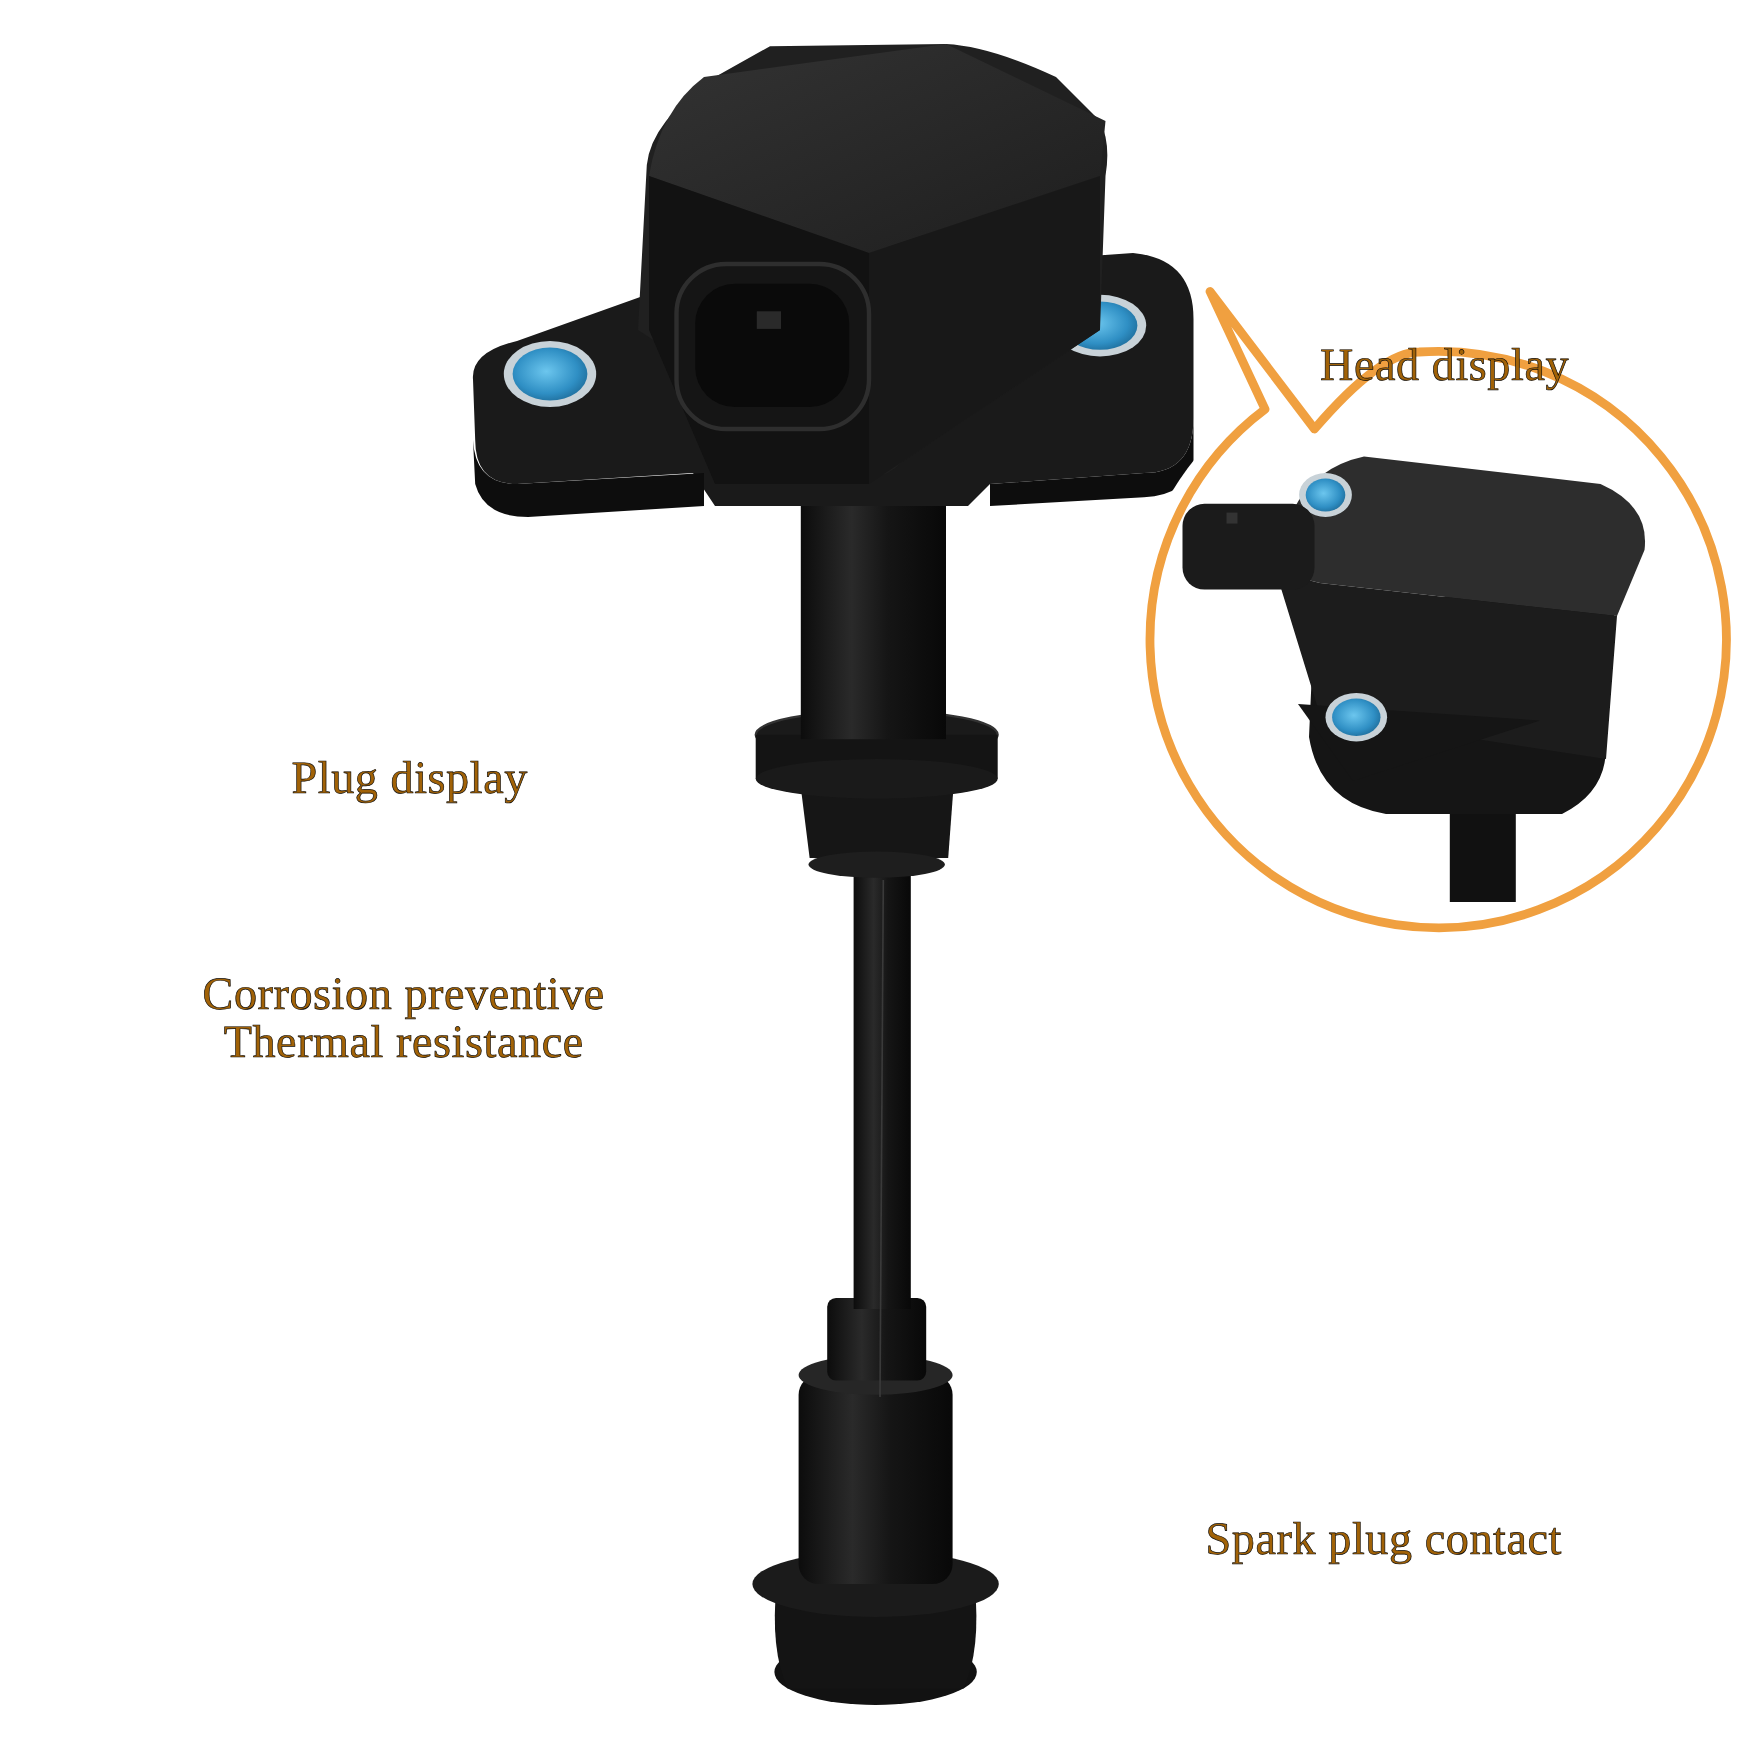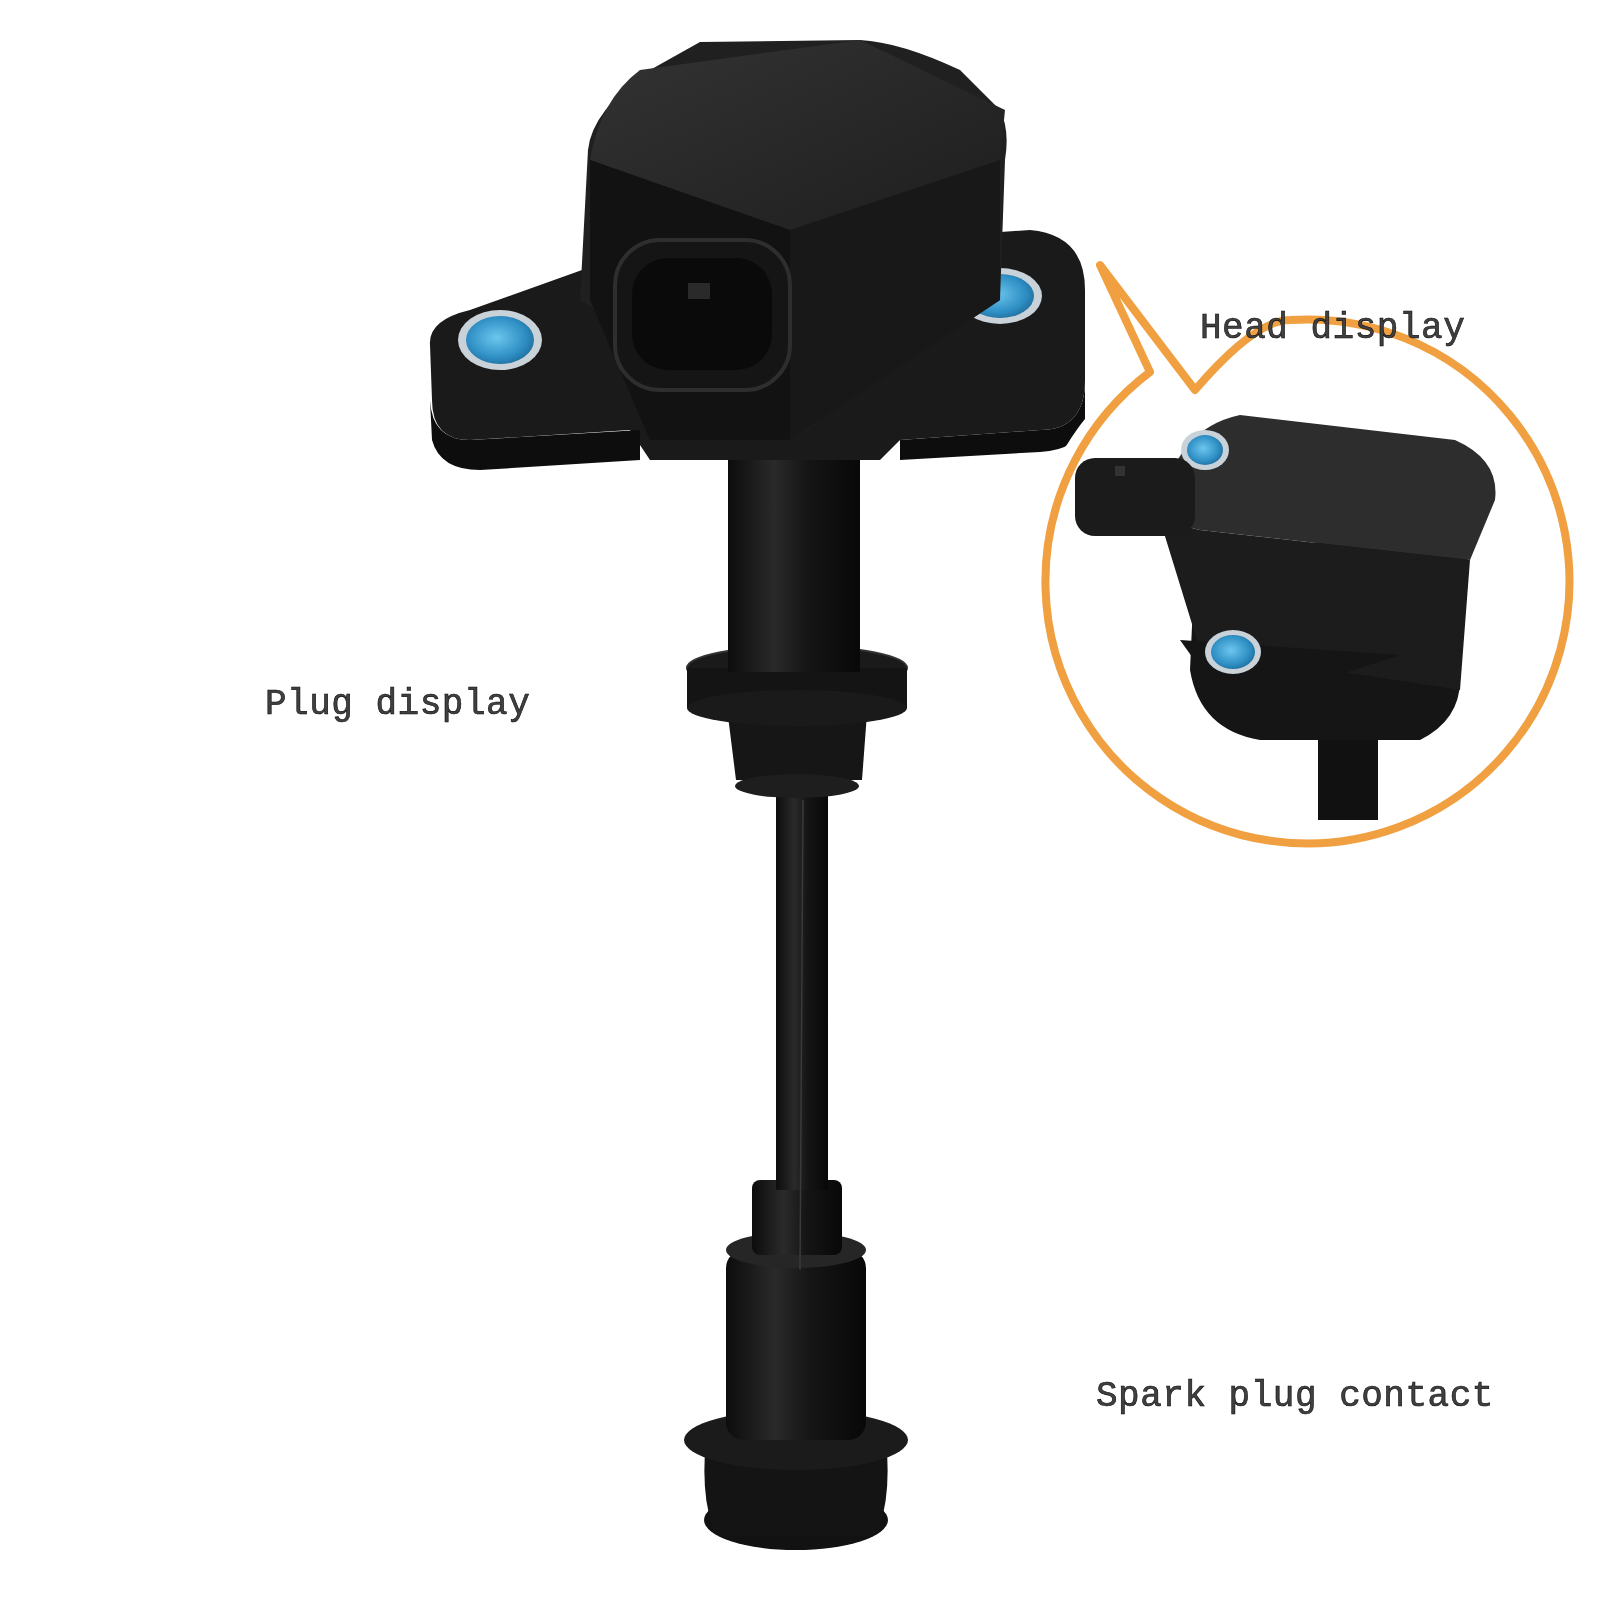--- a/index.html
+++ b/index.html
@@ -21,9 +21,9 @@
     }
     .label {
       position: absolute;
-      color: #404040;
-      font-family: Liberation Mono, monospace;
-      font-size: 36px;
+      color: #a16207;
+      font-family: Liberation Serif, serif;
+      font-size: 42px;
       font-weight: 400;
       line-height: 1.05;
       letter-spacing: 0.5px;

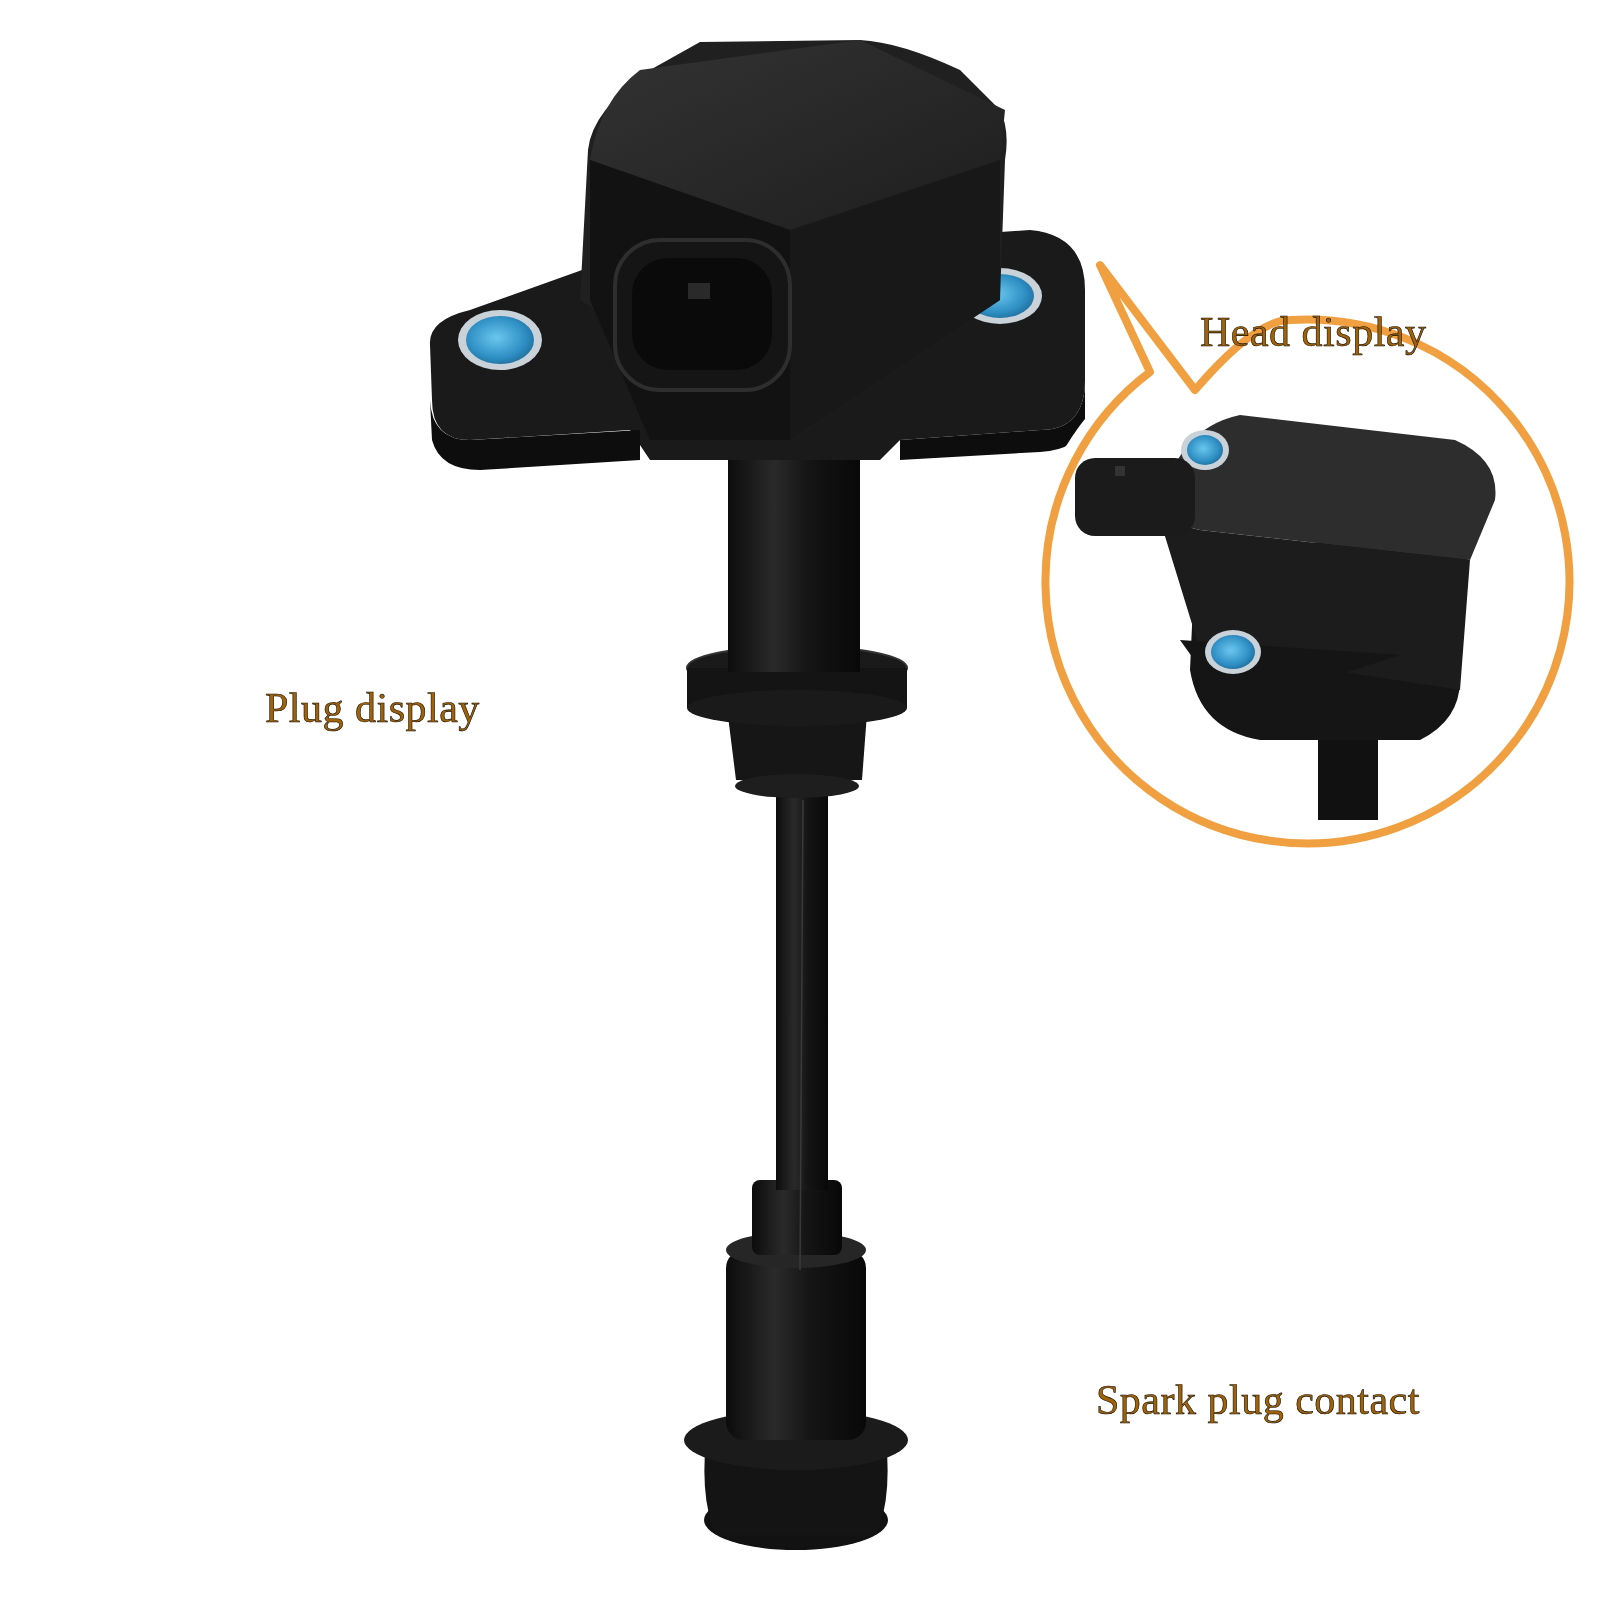--- a/index.html
+++ b/index.html
@@ -198,6 +198,7 @@
 <div class="label" id="label-head">Head display</div>
 <div class="label" id="label-plug">Plug display</div>
 <div class="label center" id="label-corrosion">
+  <div>Corrosion preventive</div>
 </div>
 <div class="label" id="label-spark">Spark plug contact</div>
 

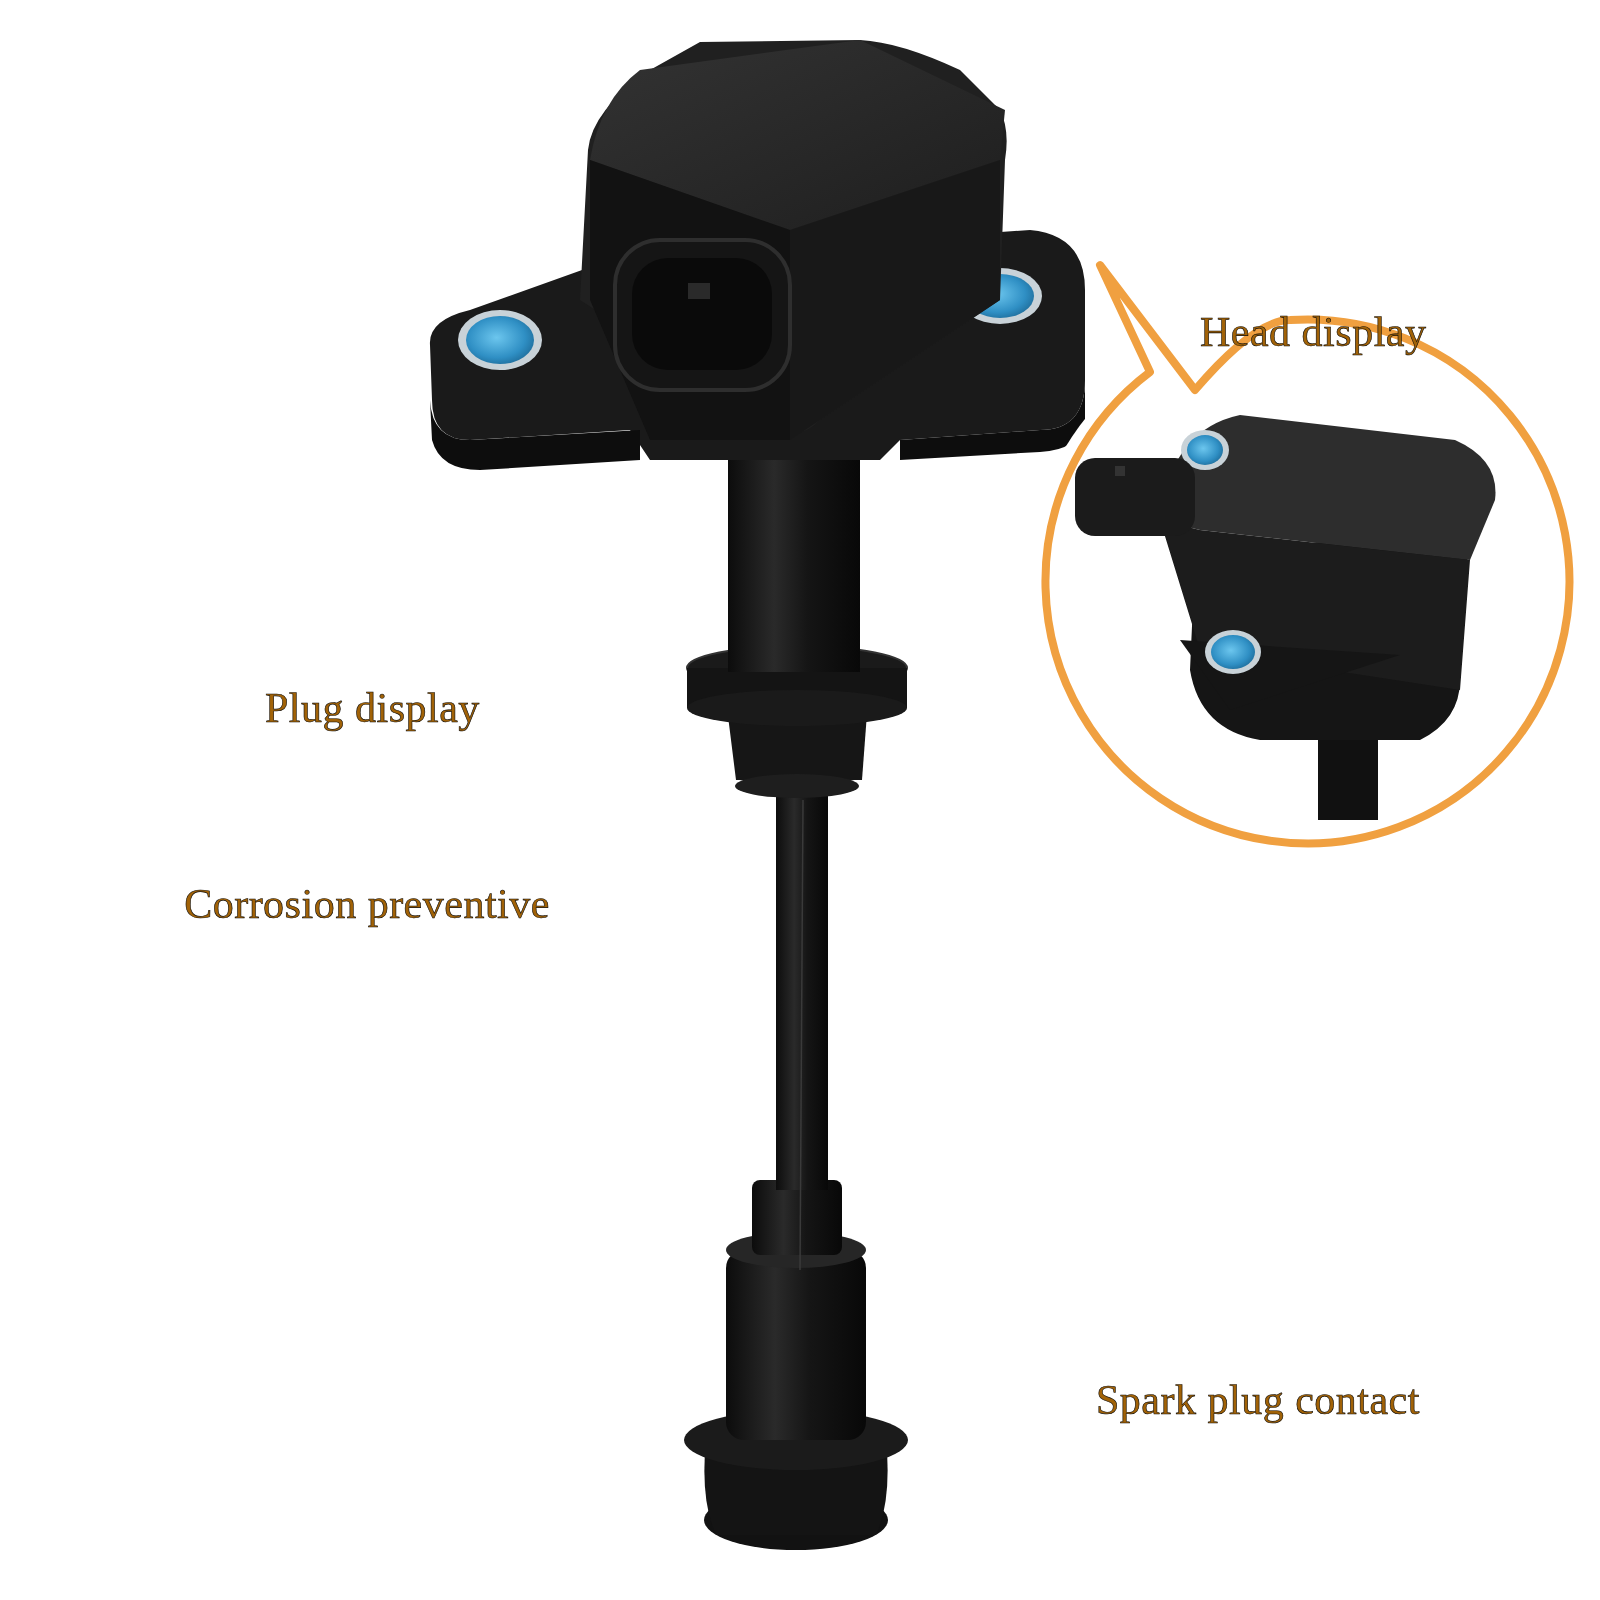--- a/index.html
+++ b/index.html
@@ -199,6 +199,7 @@
 <div class="label" id="label-plug">Plug display</div>
 <div class="label center" id="label-corrosion">
   <div>Corrosion preventive</div>
+  <div>Thermal resistance</div>
 </div>
 <div class="label" id="label-spark">Spark plug contact</div>
 

